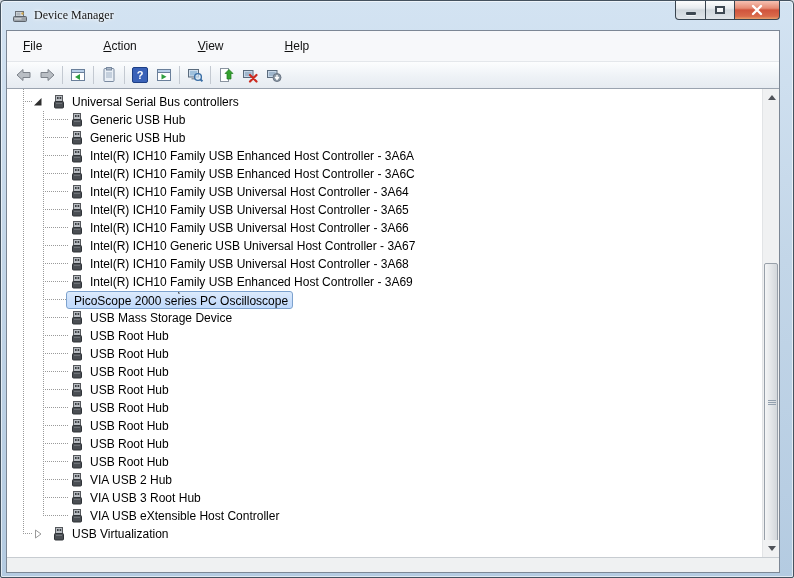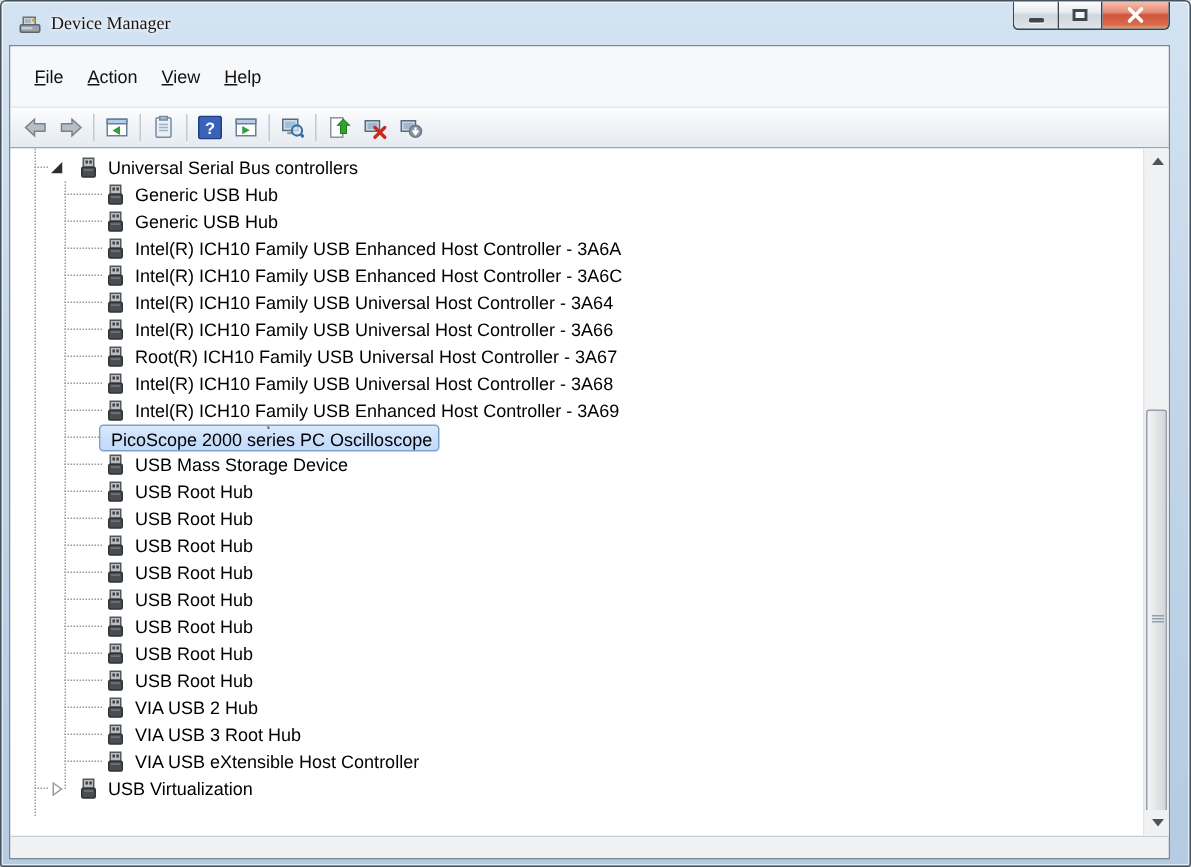--- a/index.html
+++ b/index.html
@@ -32,8 +32,8 @@
   .app-inner{position:absolute;left:5px;top:29px;width:774px;height:543px;
     border:1px solid #7c8795;background:#fff;display:flex;flex-direction:column;}
 
-  .menu-bar{height:41px;background:#f7f8fa;border-bottom:1px solid #e4e7eb;
-    display:flex;align-items:center;padding-left:8px;flex:0 0 auto;}
+  .menu-bar{height:31px;background:#f7f8fa;border-bottom:1px solid #e4e7eb;
+    display:flex;align-items:center;padding-left:8px;flex:0 0 auto;gap:45px;}
   .menu-item{font-size:12px;color:#111;padding:3px 8px;cursor:default;}
   .menu-item u{text-decoration:underline;}
 

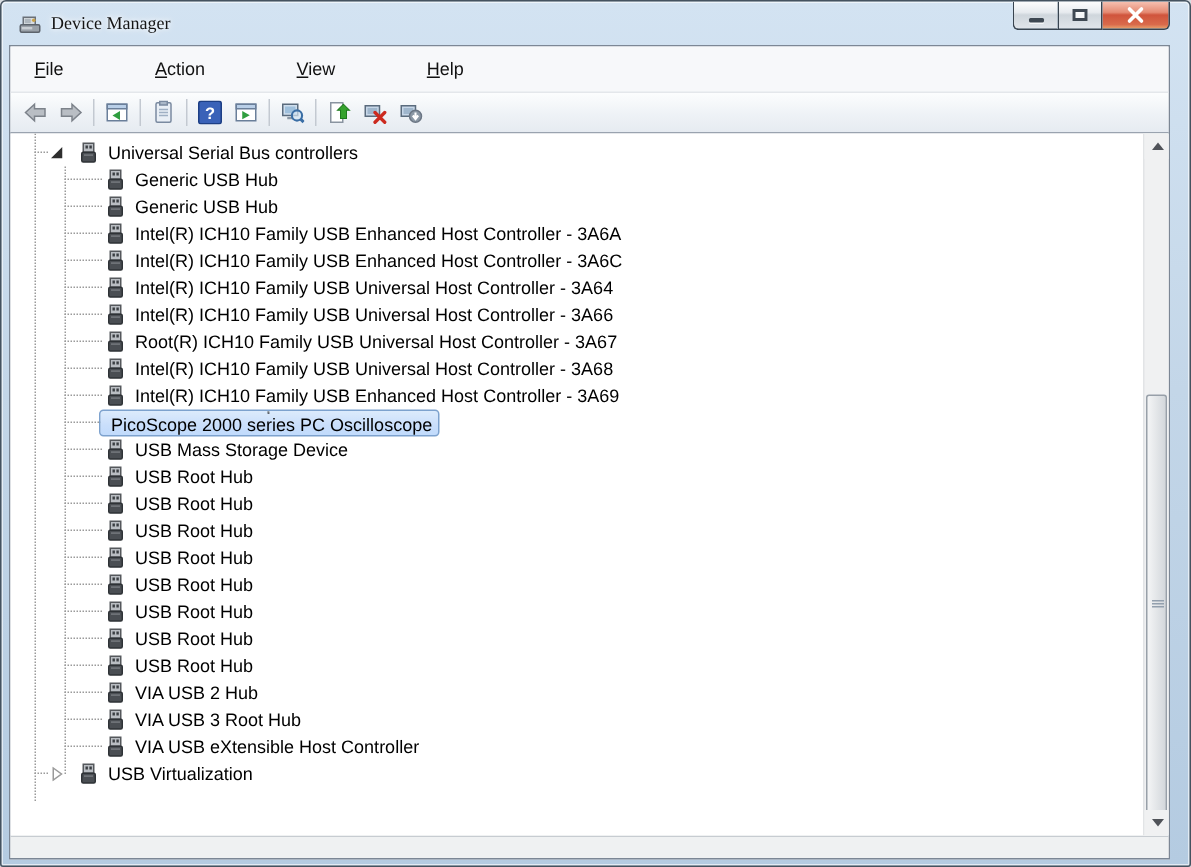--- a/index.html
+++ b/index.html
@@ -285,6 +285,19 @@
                 <rect x="3.5" y="7.5" width="9" height="6.5" rx="1" fill="#4a4e53" stroke="#2e3236"></rect>
                 <rect x="5" y="8.8" width="6" height="1.2" fill="#6e7277"></rect>
               </svg>
+              <span class="lbl">Intel(R) ICH10 Family USB Universal Host Controller - 3A65</span>
+            </span>
+          </div>
+          <div class="trow child">
+            <span class="stub"></span>
+            <span class="titem">
+              <svg width="16" height="16" viewBox="0 0 16 16">
+                <rect x="4.5" y="1.5" width="7" height="6" fill="#b9bdc2" stroke="#55585c"></rect>
+                <rect x="6" y="3" width="1.6" height="2" fill="#3a3e42"></rect>
+                <rect x="8.6" y="3" width="1.6" height="2" fill="#3a3e42"></rect>
+                <rect x="3.5" y="7.5" width="9" height="6.5" rx="1" fill="#4a4e53" stroke="#2e3236"></rect>
+                <rect x="5" y="8.8" width="6" height="1.2" fill="#6e7277"></rect>
+              </svg>
               <span class="lbl">Intel(R) ICH10 Family USB Universal Host Controller - 3A66</span>
             </span>
           </div>

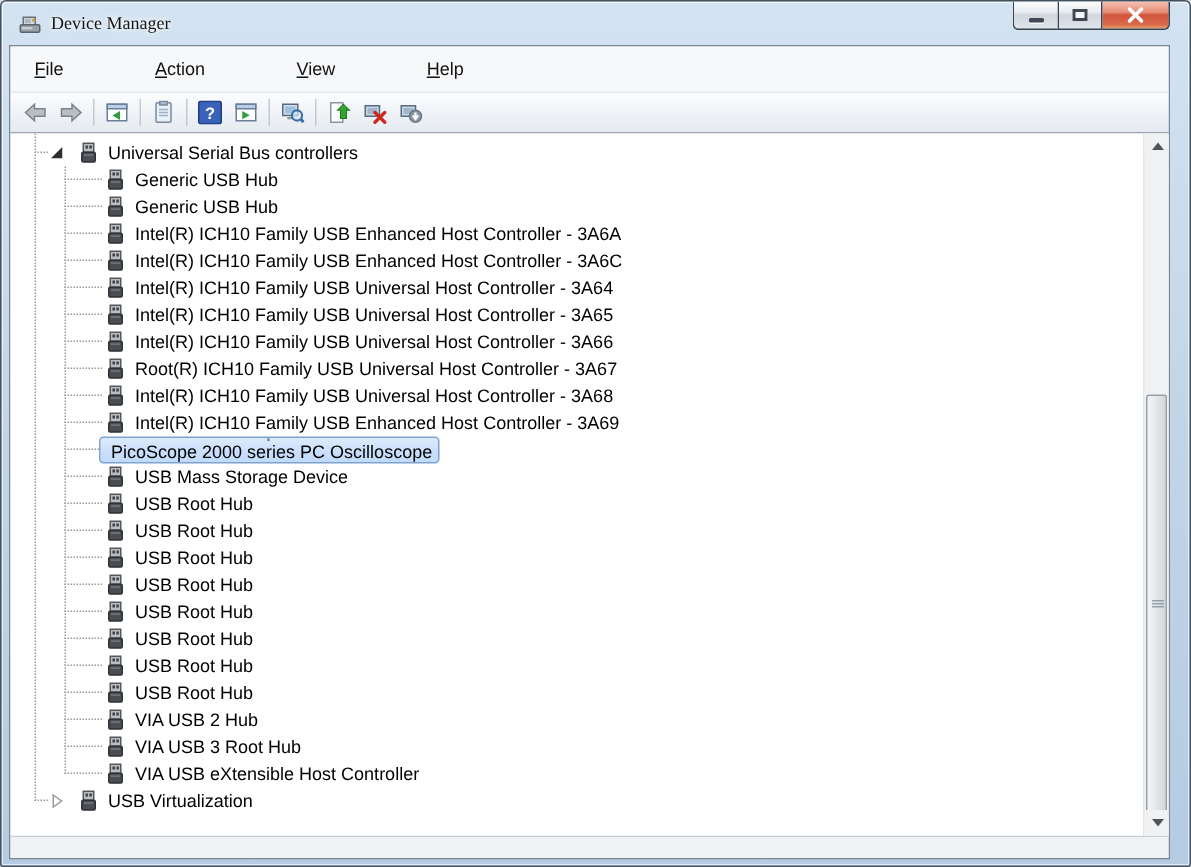--- a/index.html
+++ b/index.html
@@ -311,7 +311,7 @@
                 <rect x="3.5" y="7.5" width="9" height="6.5" rx="1" fill="#4a4e53" stroke="#2e3236"></rect>
                 <rect x="5" y="8.8" width="6" height="1.2" fill="#6e7277"></rect>
               </svg>
-              <span class="lbl">Root(R) ICH10 Family USB Universal Host Controller - 3A67</span>
+              <span class="lbl">Intel(R) ICH10 Generic USB Universal Host Controller - 3A67</span>
             </span>
           </div>
           <div class="trow child">

